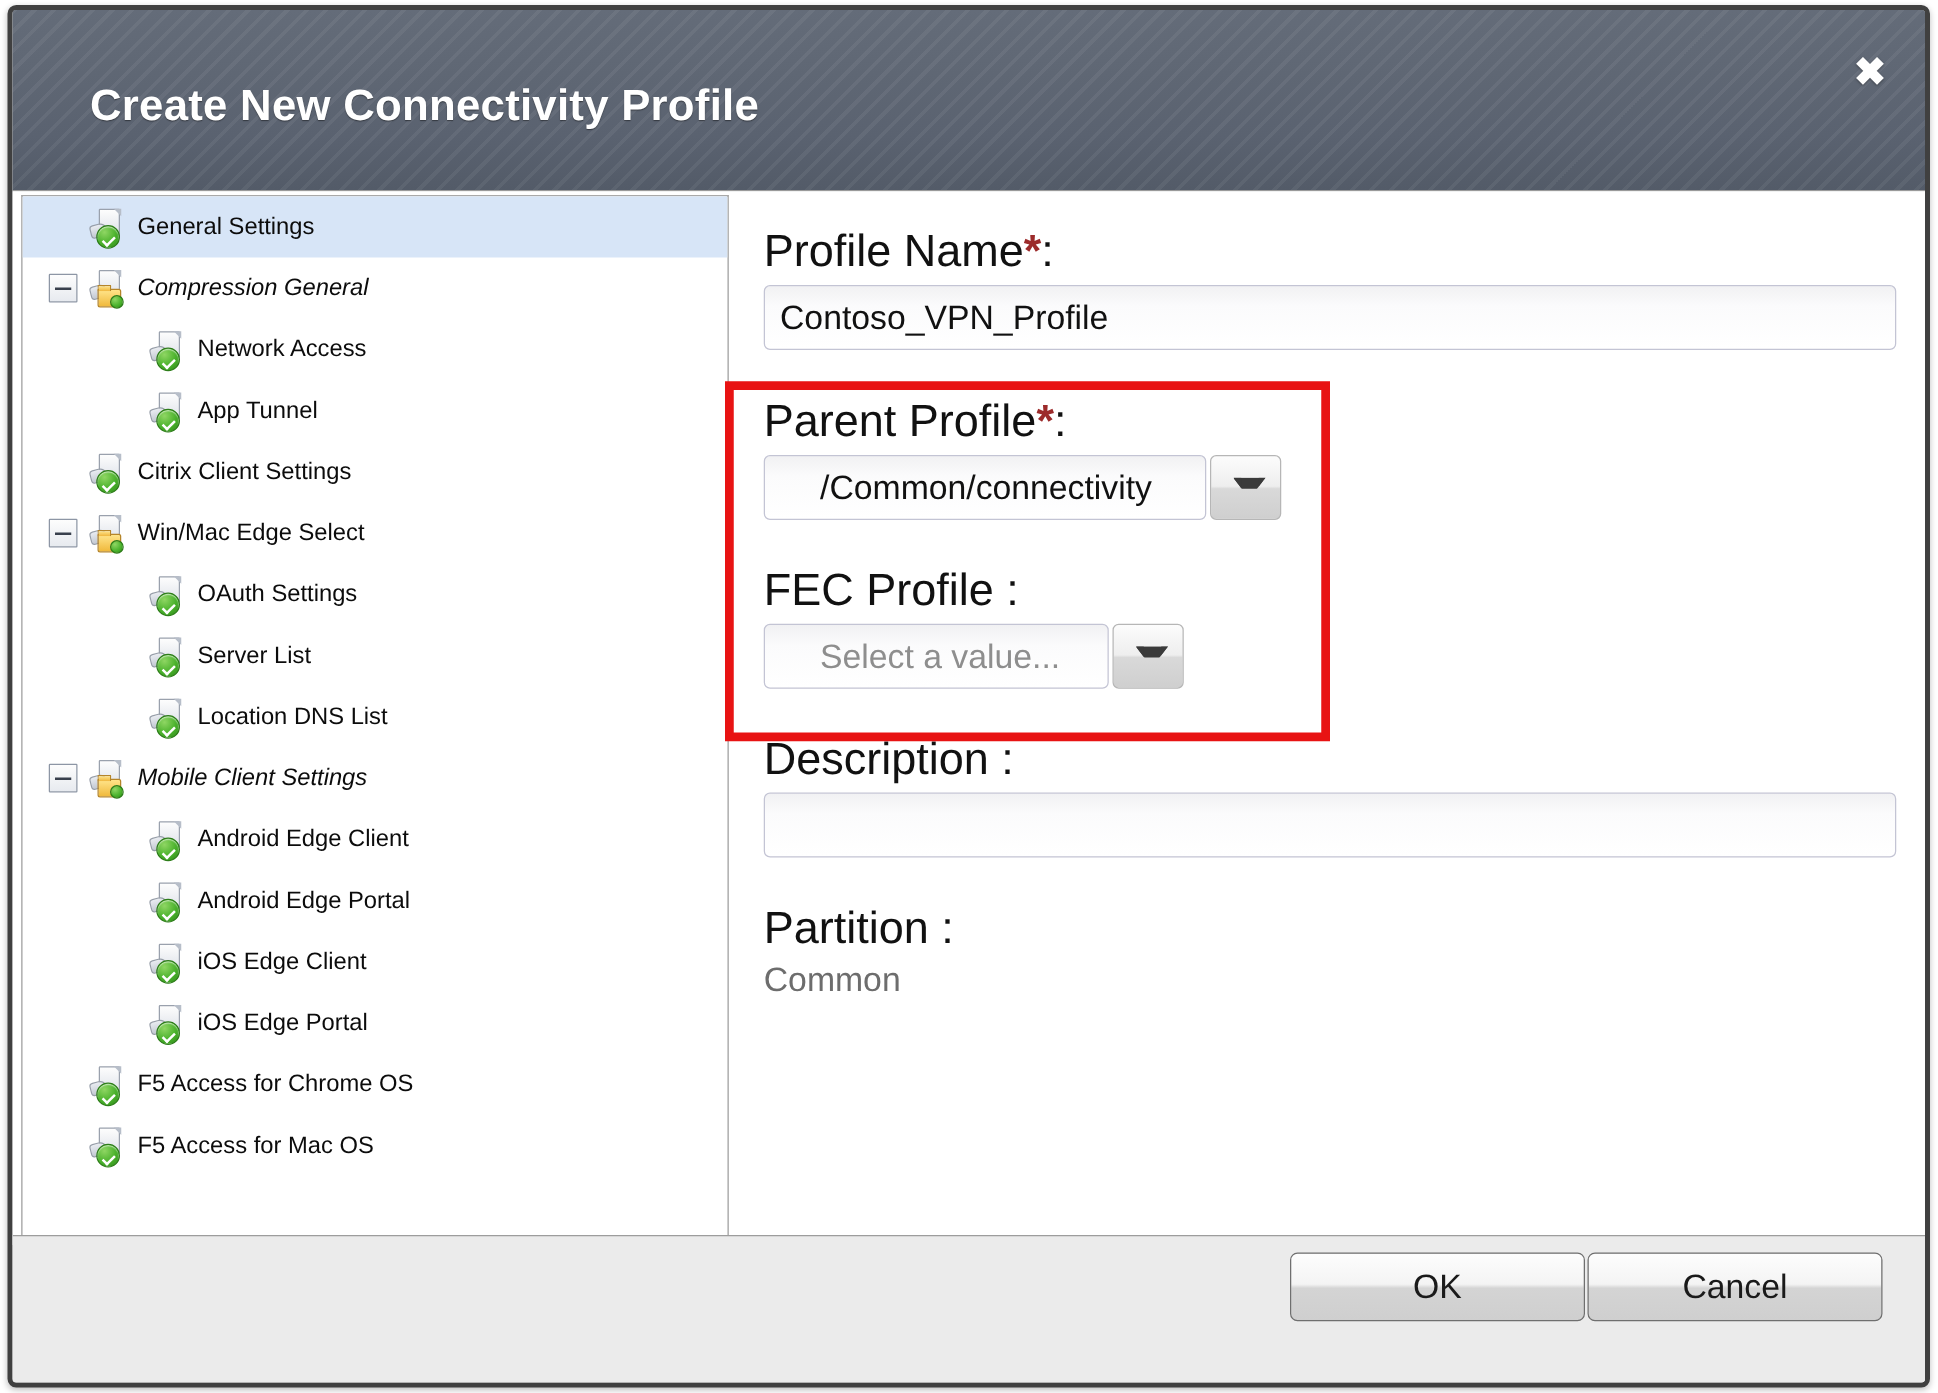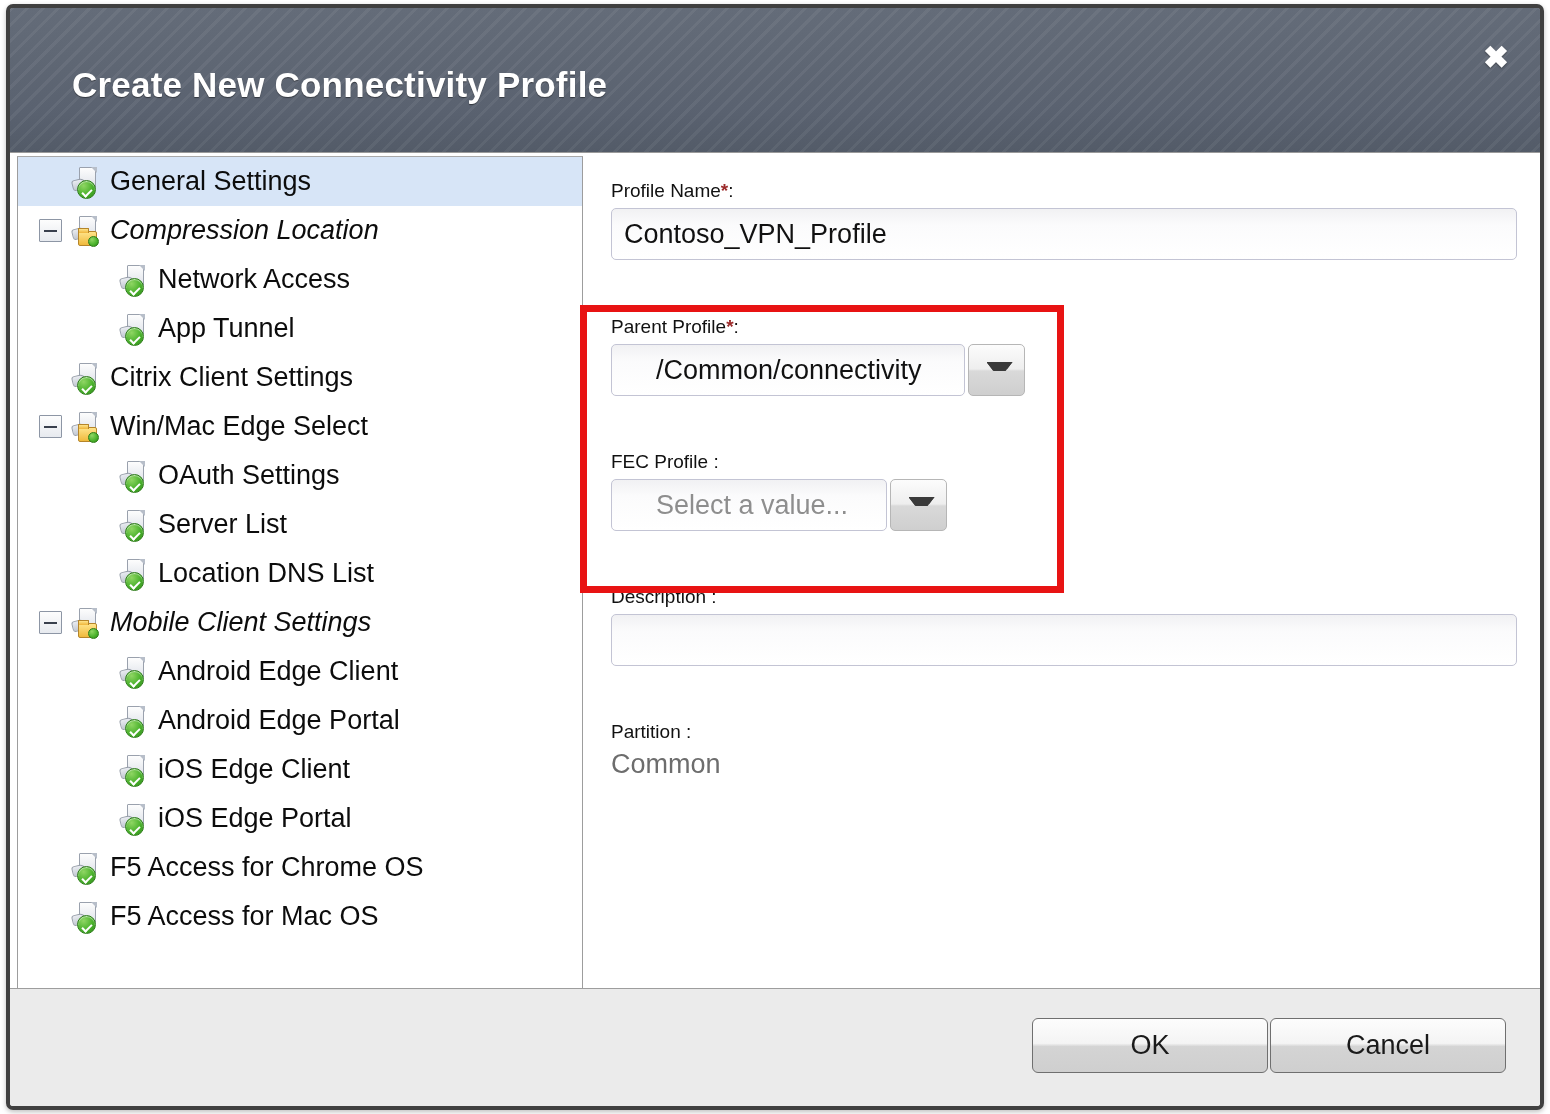--- a/index.html
+++ b/index.html
@@ -184,7 +184,7 @@
     border: 1px solid #2d7d19;
   }
   .tree-label {
-    font-size: 27px;
+    font-size: 19px;
     color: #0c0c0c;
     margin-left: 6px;
   }

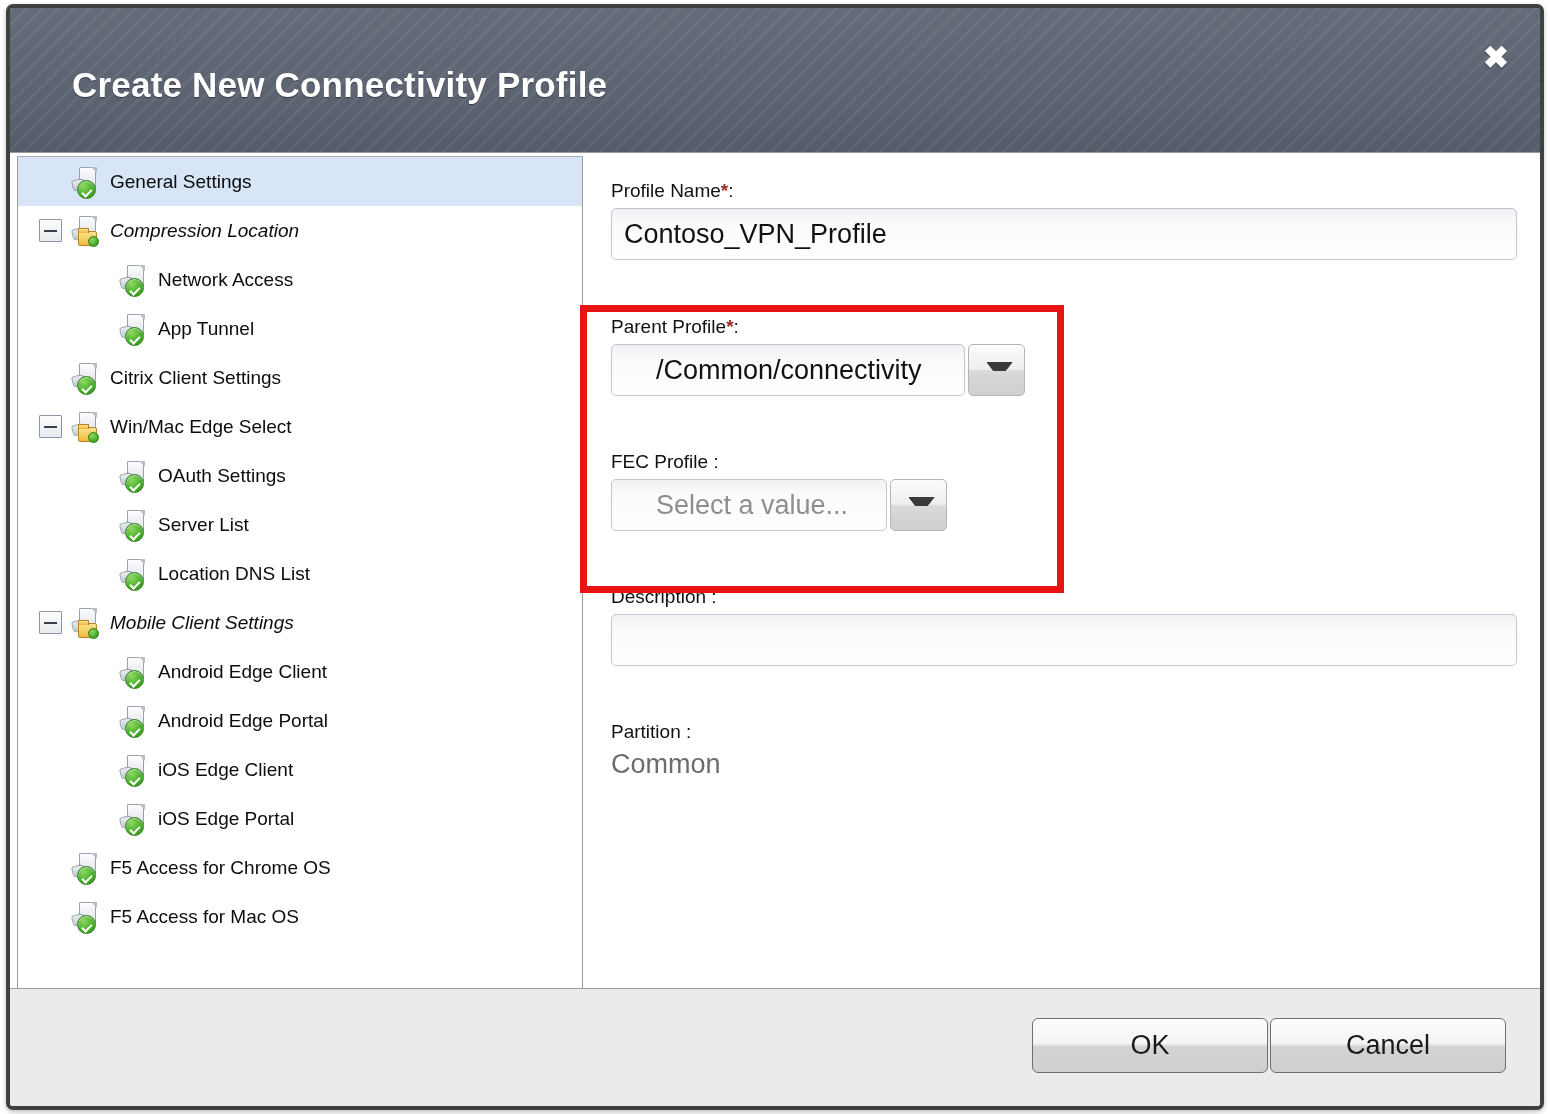--- a/index.html
+++ b/index.html
@@ -200,7 +200,7 @@
   }
   .field-block { position: absolute; left: 26px; right: 16px; }
   .field-label {
-    font-size: 19px;
+    font-size: 36px;
     color: #111111;
     margin-bottom: 6px;
     white-space: nowrap;

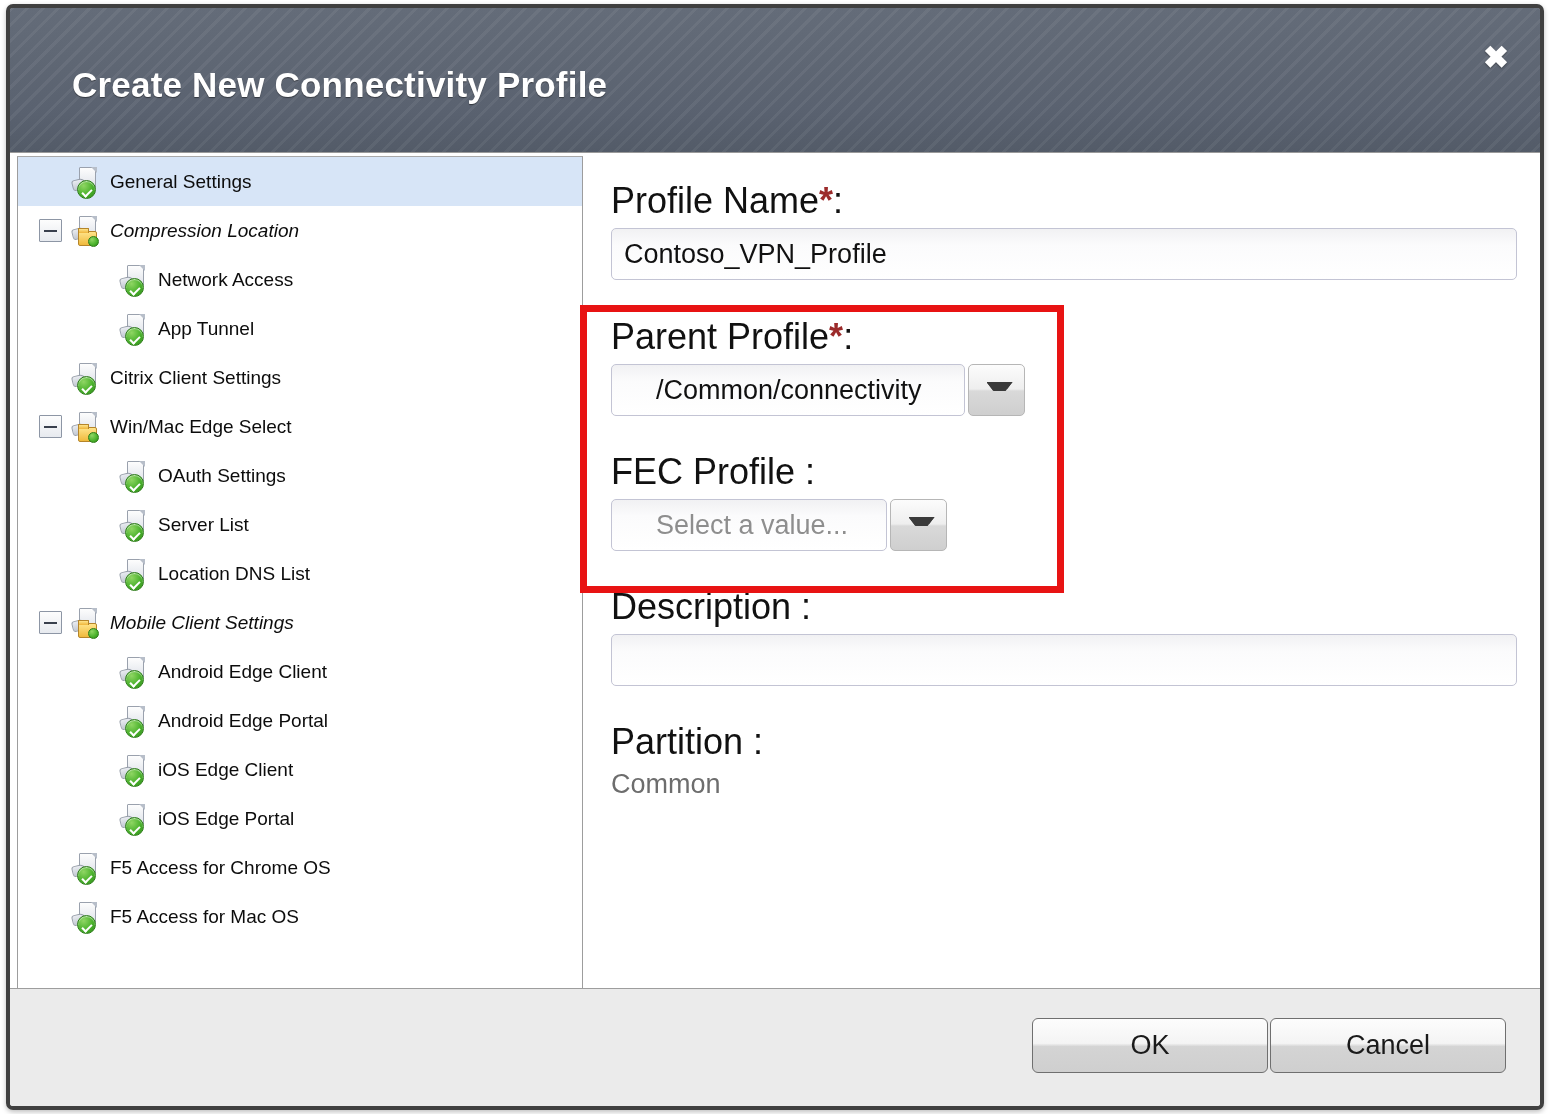--- a/index.html
+++ b/index.html
@@ -315,7 +315,7 @@
             <div class="hand"></div>
             <div class="badge-folder"></div>
           </div>
-          <div class="tree-label">Compression Location</div>
+          <div class="tree-label">Compression General</div>
         </div>
         <div class="tree-row">
           <div style="width: 100px; flex: 0 0 100px;"></div>

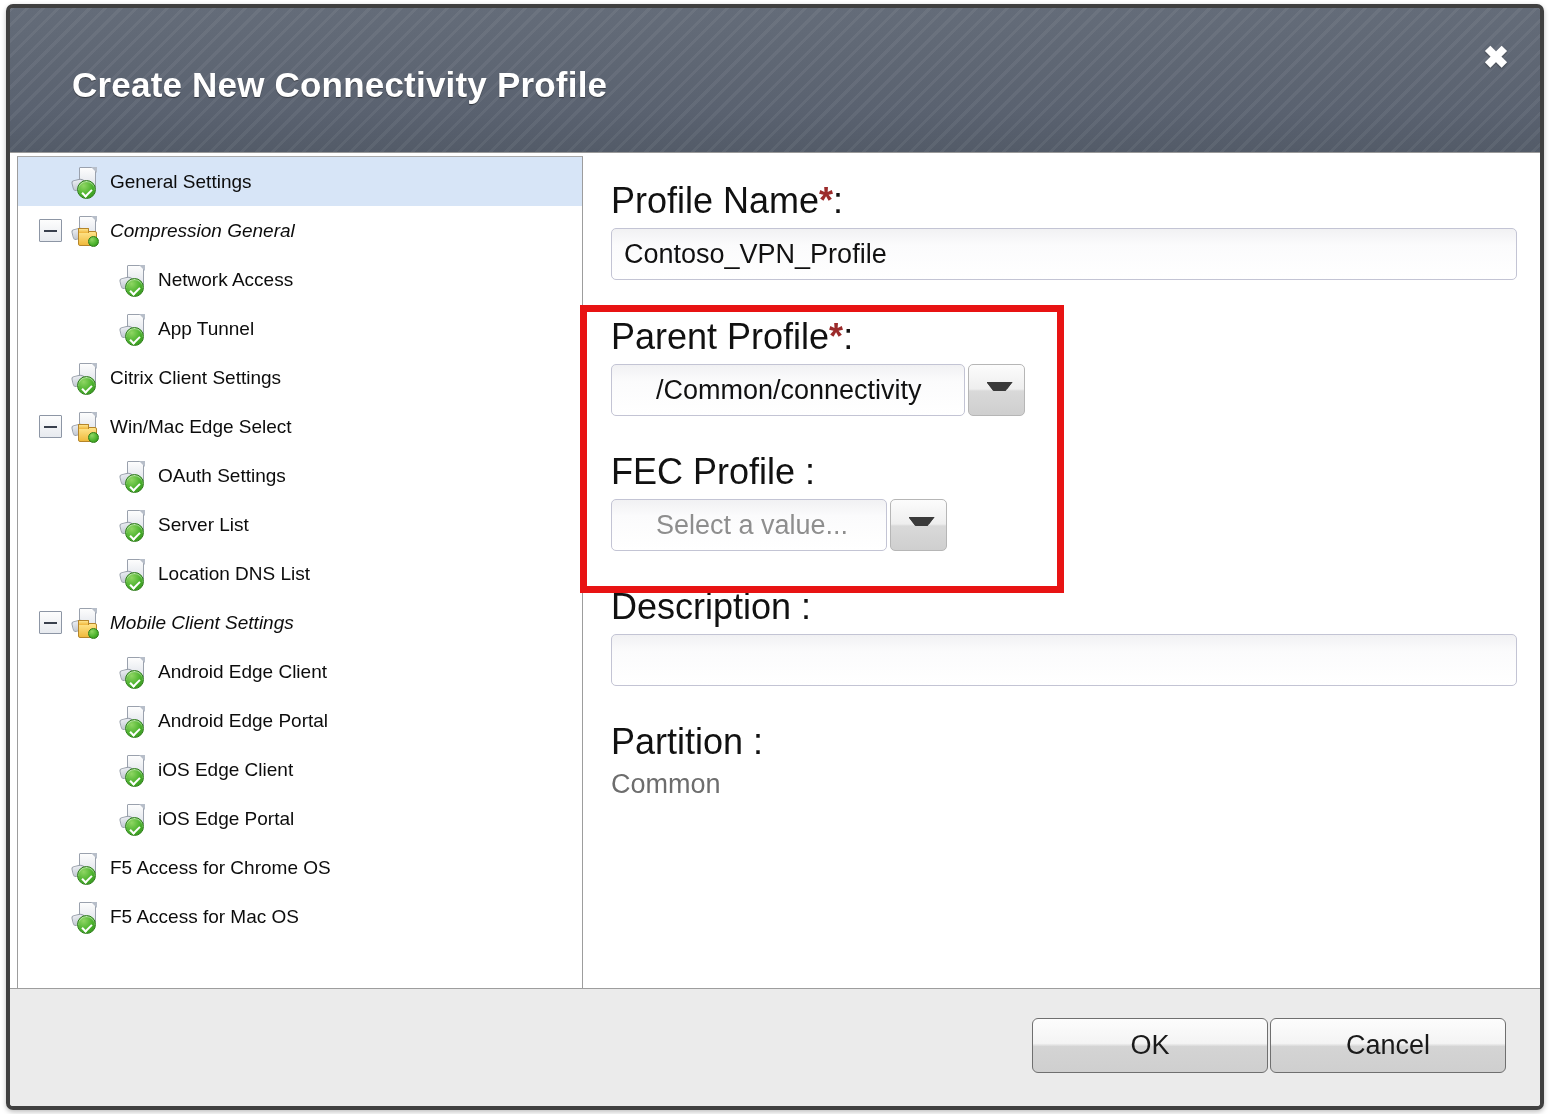--- a/index.html
+++ b/index.html
@@ -270,7 +270,7 @@
   }
   .btn {
     position: absolute;
-    top: 29px;
+    top: 13px;
     width: 236px; height: 55px;
     font-family: "Liberation Sans", sans-serif;
     font-size: 27px;

